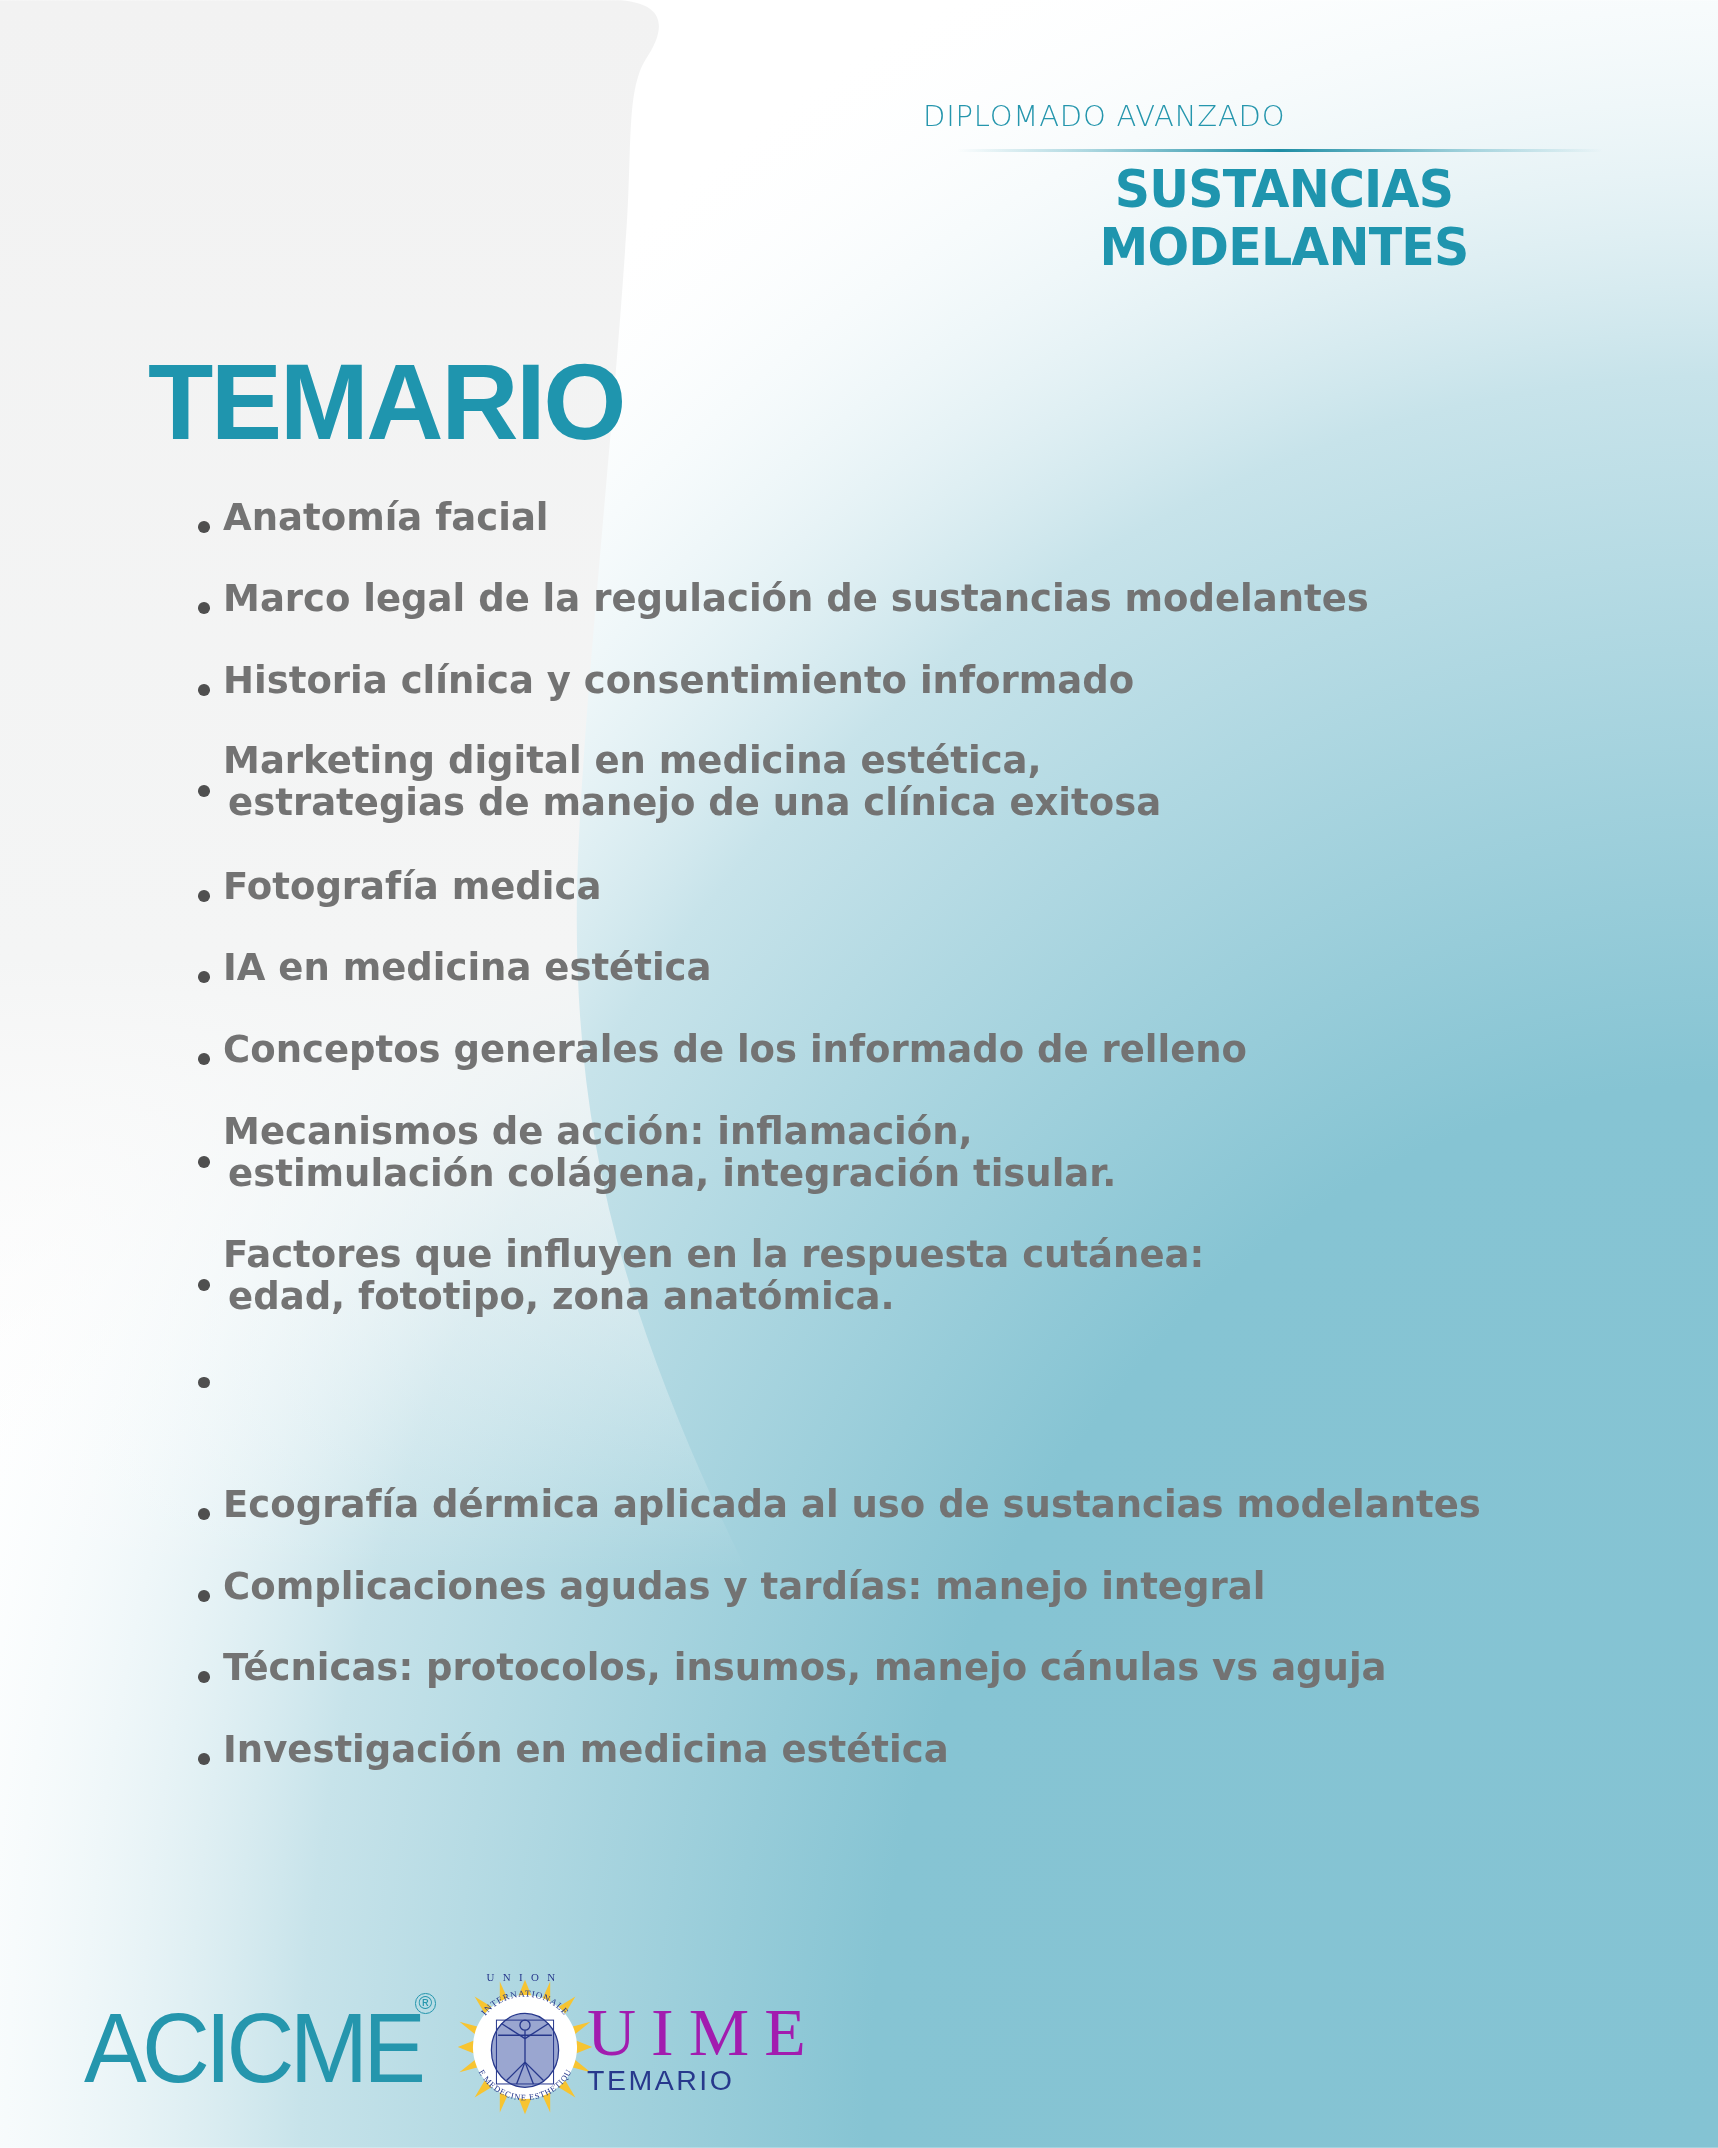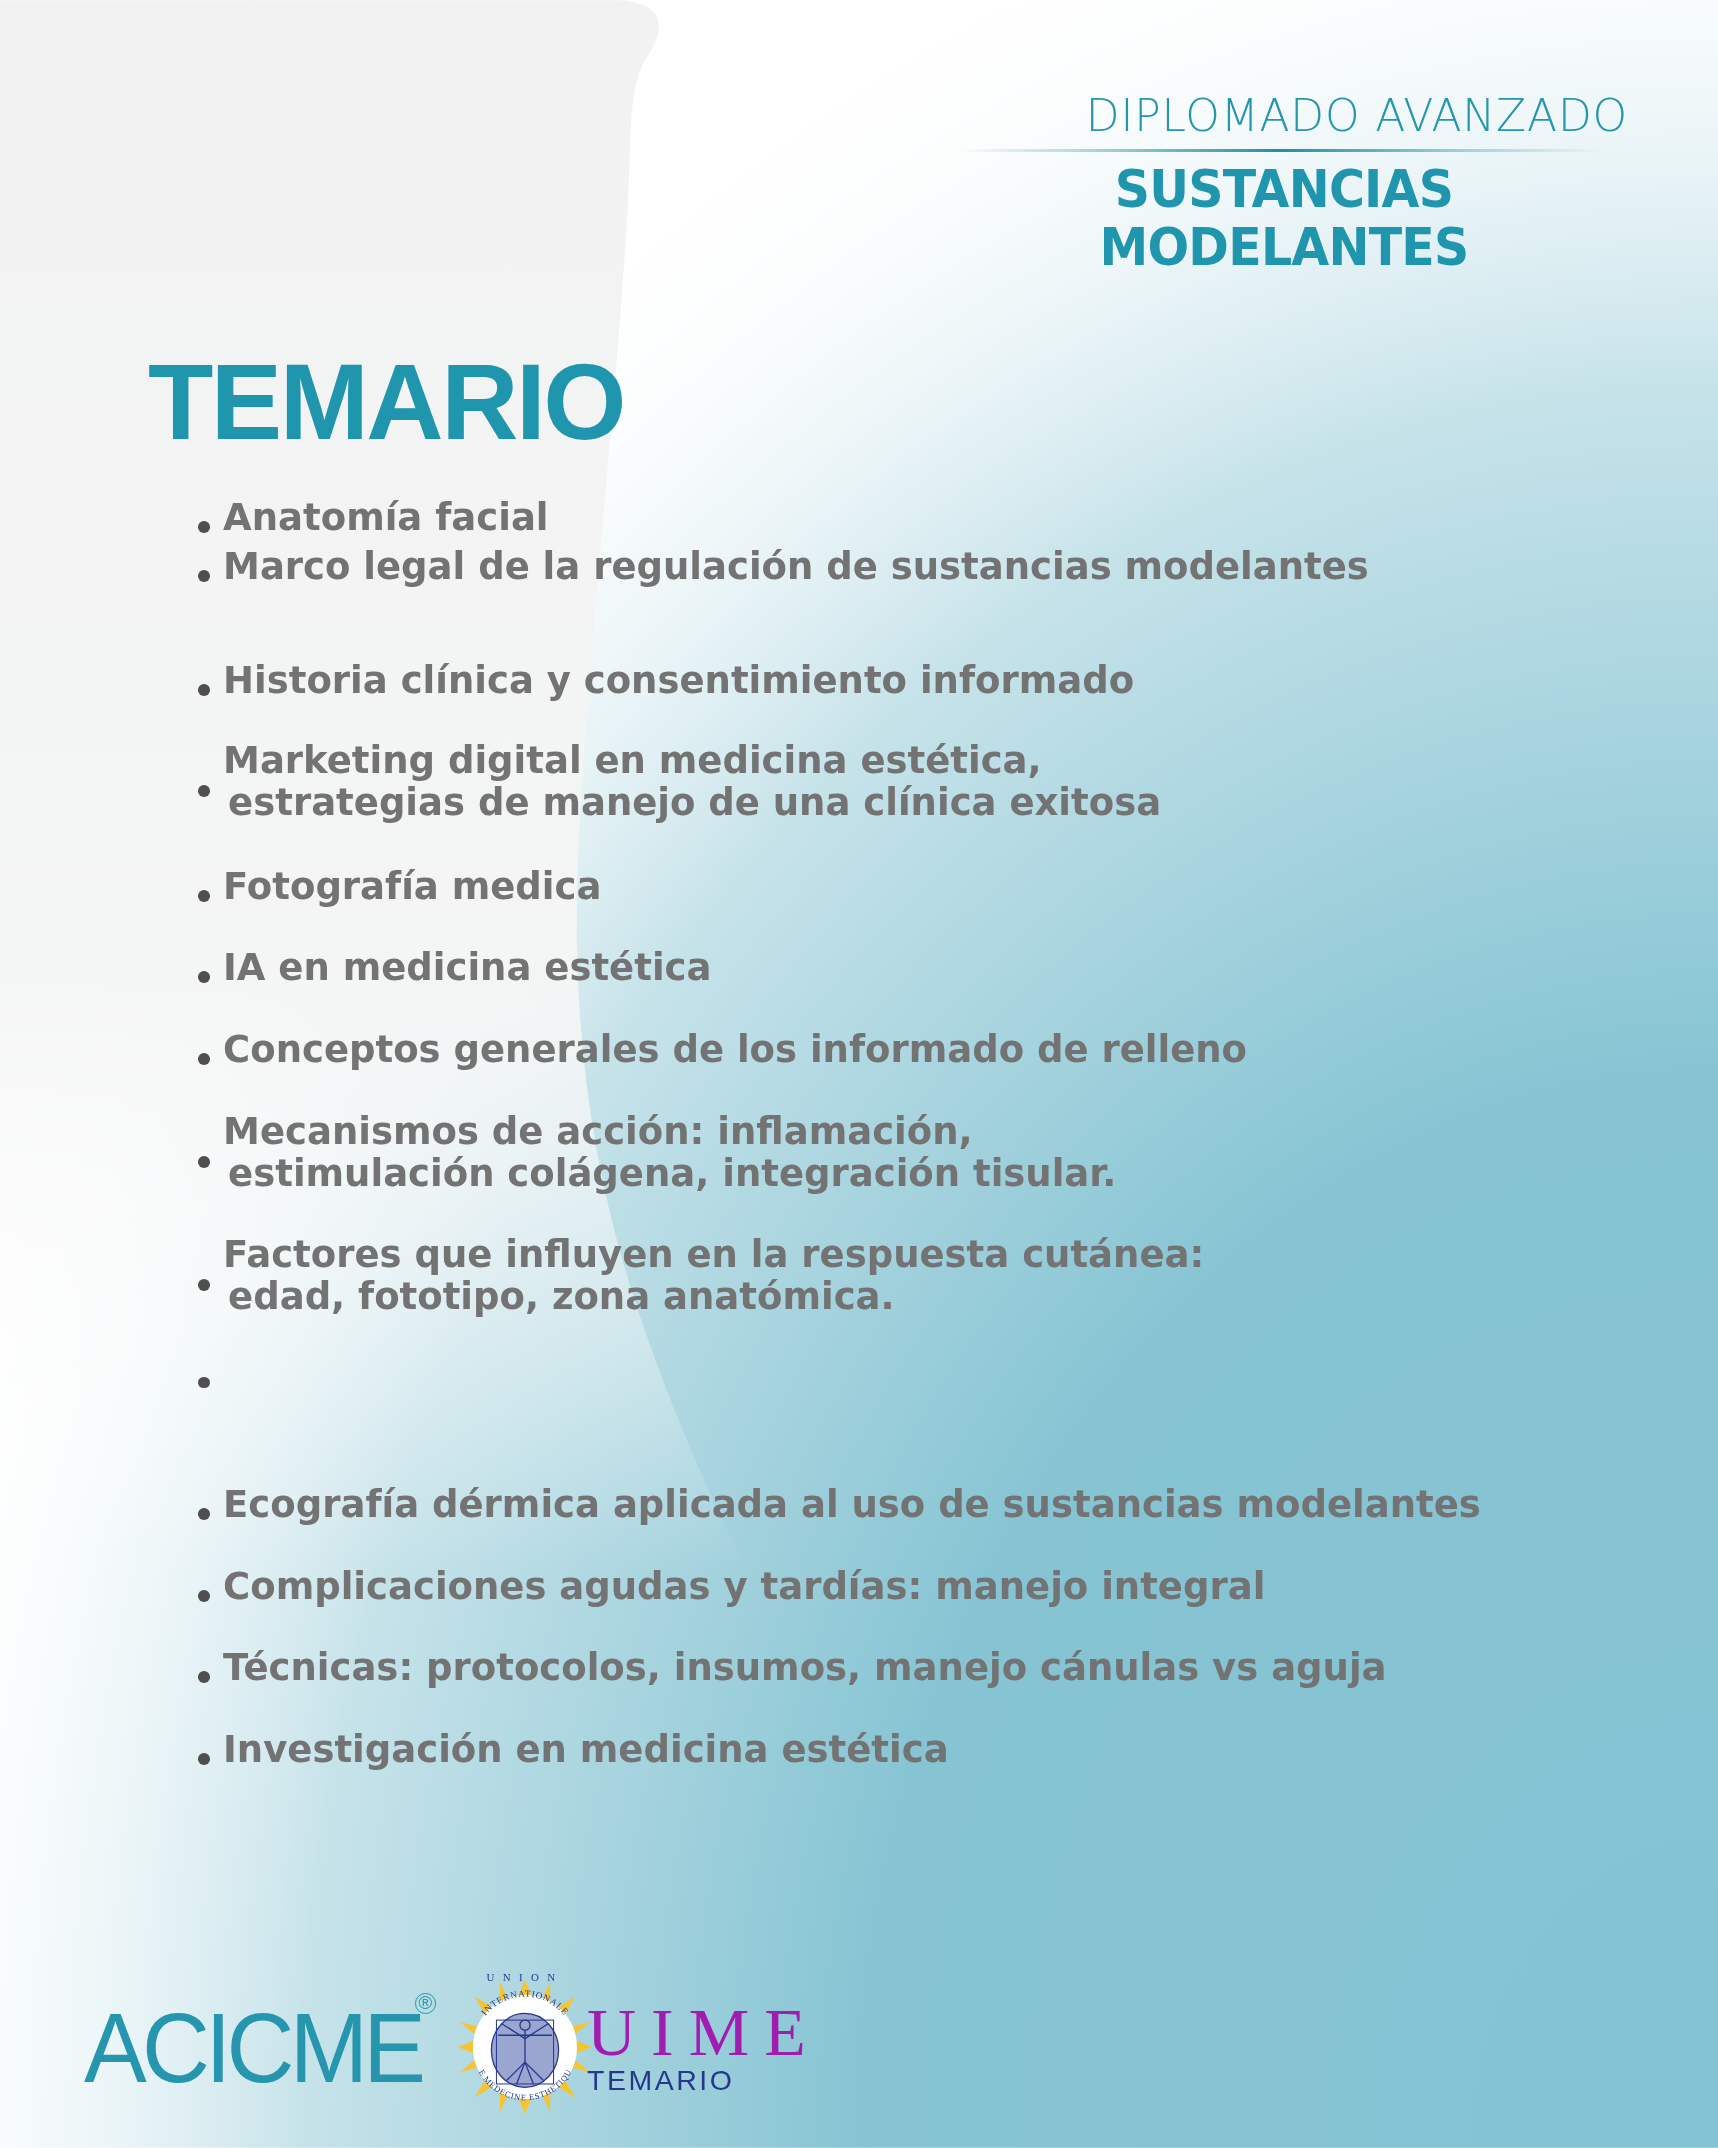--- a/index.html
+++ b/index.html
@@ -6,7 +6,7 @@
   body { width:1718px; height:2148px; position:relative; overflow:hidden; background:#ffffff; font-family:"Liberation Sans", "DejaVu Sans", sans-serif; }
   .bg { position:absolute; inset:0; z-index:0; }
   .layer { position:absolute; inset:0; z-index:1; }
-  .header-sub { position:absolute; left:923px; width:705px; top:91px; text-align:right; font-family:"DejaVu Sans", sans-serif; font-weight:300; font-size:44px; letter-spacing:0.8px; color:#2596AD; line-height:50px; }
+  .header-sub { position:absolute; left:923px; width:705px; top:91px; text-align:left; font-family:"DejaVu Sans", sans-serif; font-weight:300; font-size:29px; letter-spacing:0.8px; color:#2596AD; line-height:50px; }
   .header-line { position:absolute; left:957px; width:646px; top:149px; height:3.4px; background:linear-gradient(90deg, rgba(37,150,173,0) 0%, rgba(37,150,173,0.35) 20%, #1f8ea5 50%, rgba(37,150,173,0.35) 80%, rgba(37,150,173,0) 100%); border-radius:1.7px; }
   .header-title { position:absolute; left:923px; width:722px; top:164px; text-align:center; font-family:"DejaVu Sans", sans-serif; font-weight:bold; font-size:49px; letter-spacing:-0.8px; color:#1F95AE; line-height:55px; transform:scaleY(1.05); }
   .section-title { position:absolute; left:148px; top:344px; font-family:Liberation Sans, sans-serif; font-weight:bold; font-size:107px; letter-spacing:-2.5px; color:#1F95AE; line-height:117px; }

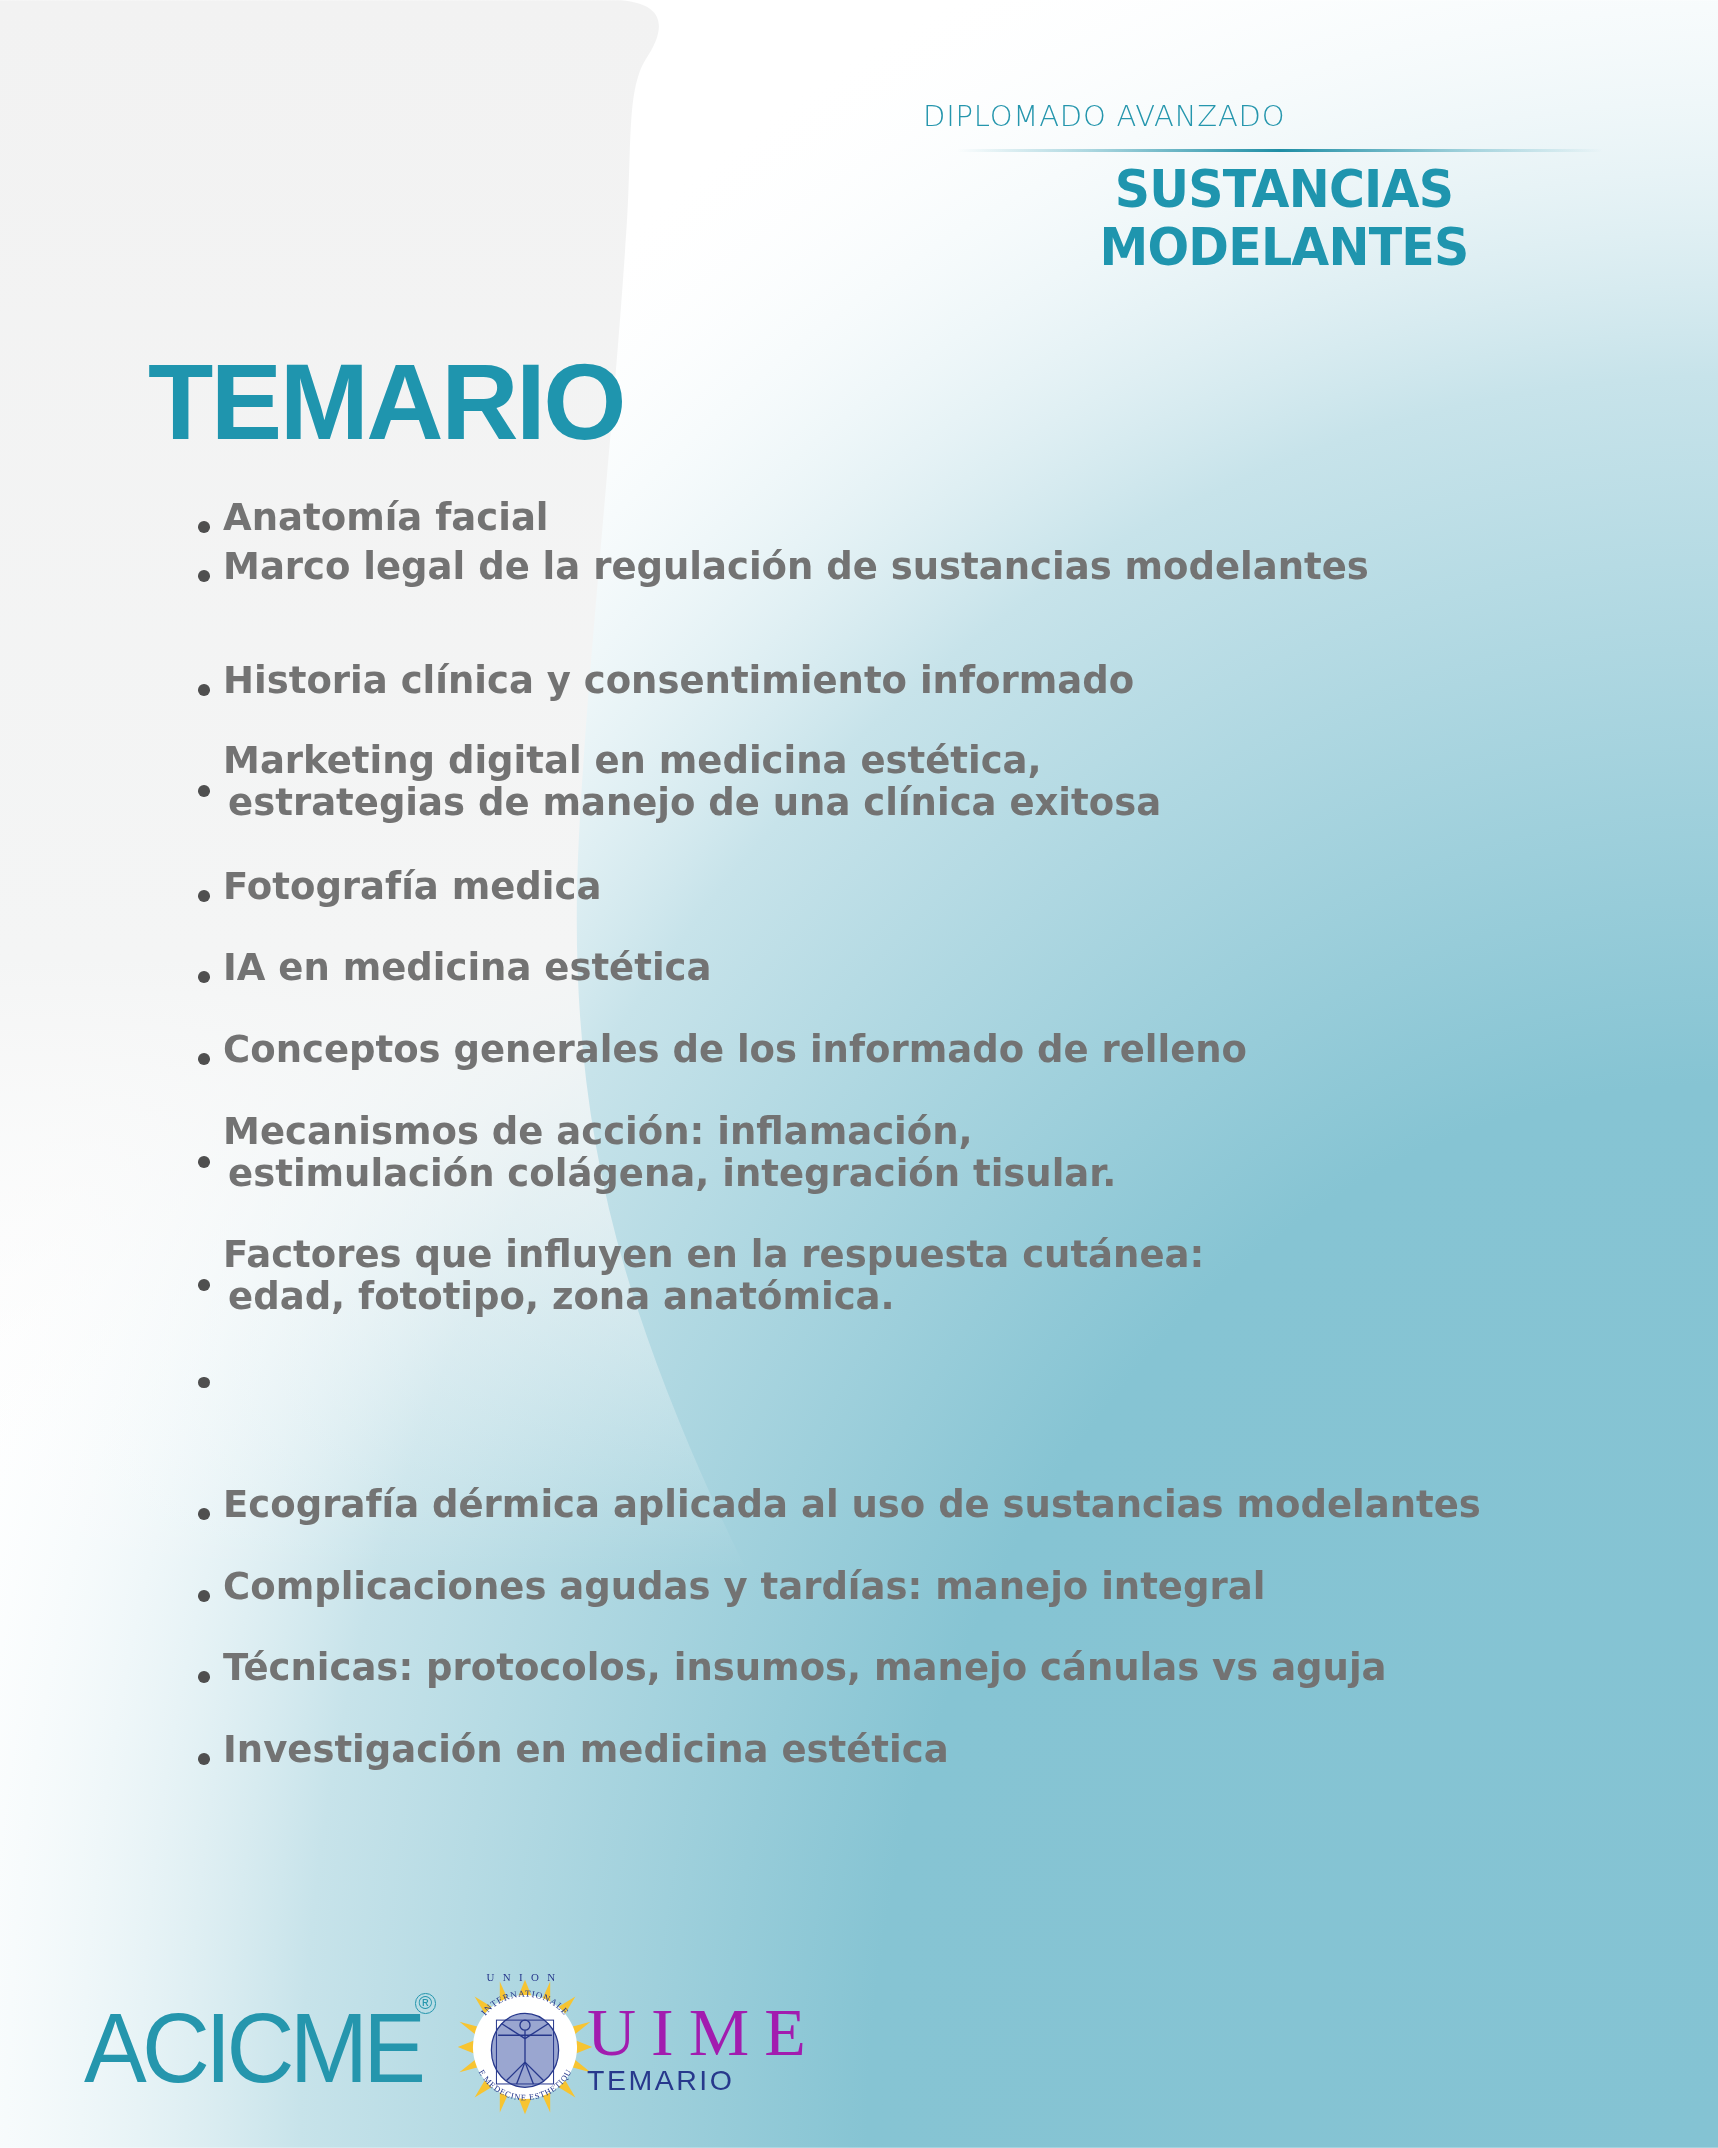--- a/index.html
+++ b/index.html
@@ -74,7 +74,7 @@
       <span class="bullet"></span>
       <span class="topic-text"><span>Anatomía facial</span></span>
     </li>
-    <li class="topic" style="top:546px">
+    <li class="topic" style="top:578px">
       <span class="bullet"></span>
       <span class="topic-text"><span>Marco legal de la regulación de sustancias modelantes</span></span>
     </li>

